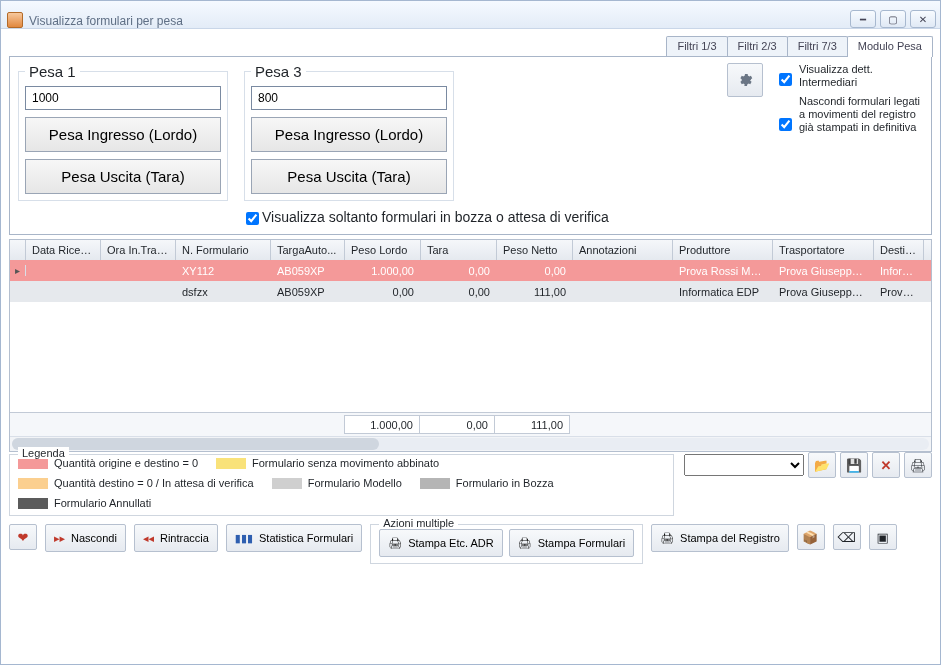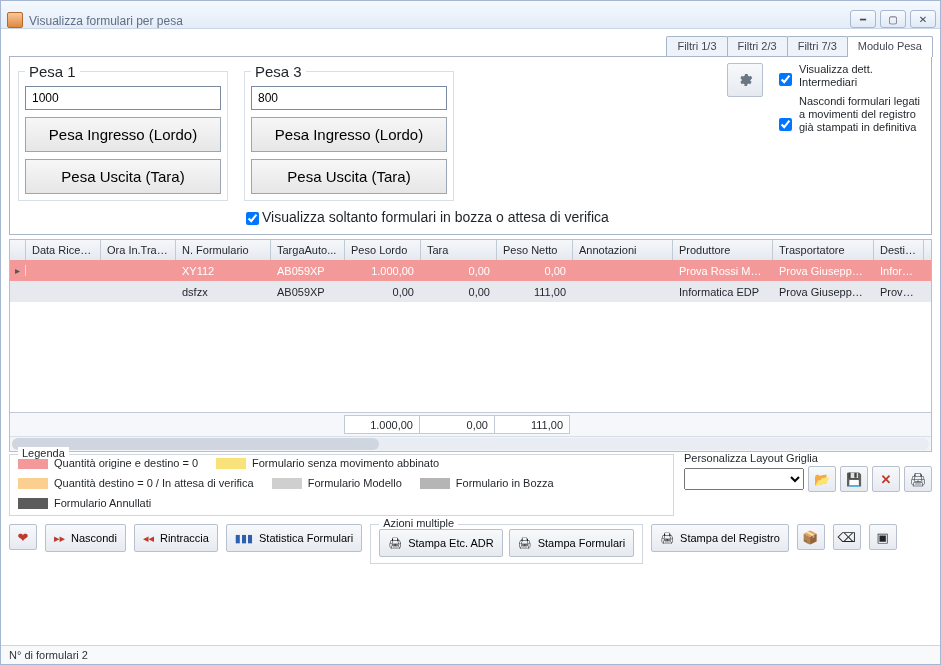--- a/index.html
+++ b/index.html
@@ -220,7 +220,6 @@
           </div>
       </div>
       <div class="layoutbox">
-        <div class="lab">Personalizza Layout Griglia</div>
         <div class="row">
           <select></select>
           <div class="sqbtn">

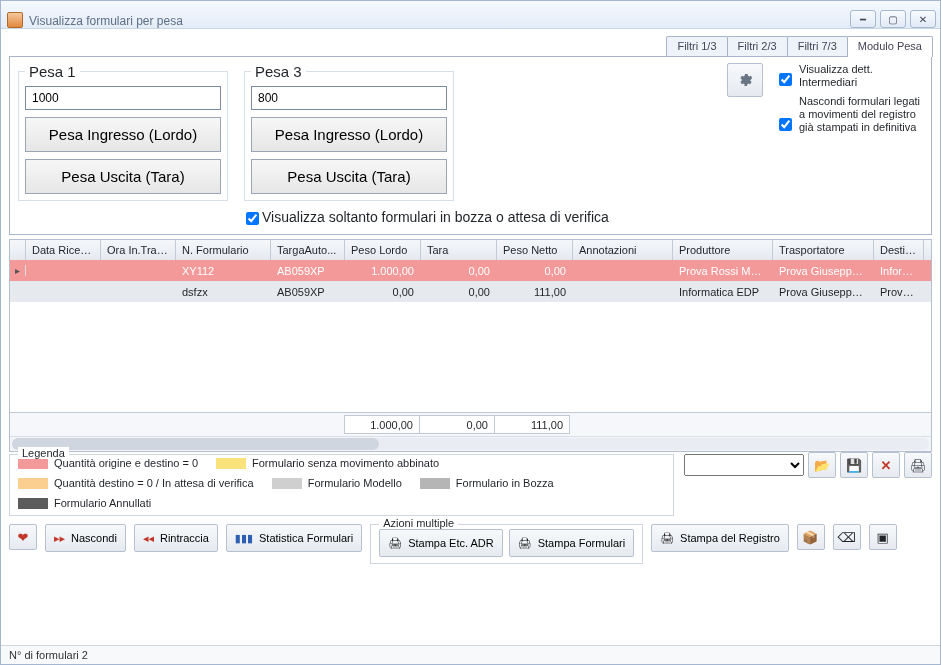--- a/index.html
+++ b/index.html
@@ -282,9 +282,6 @@
 
   </div>
 
-  <div class="statusbar">
-    <span>N° di formulari 2</span>
-  </div>
 </div>
 
 </body></html>

